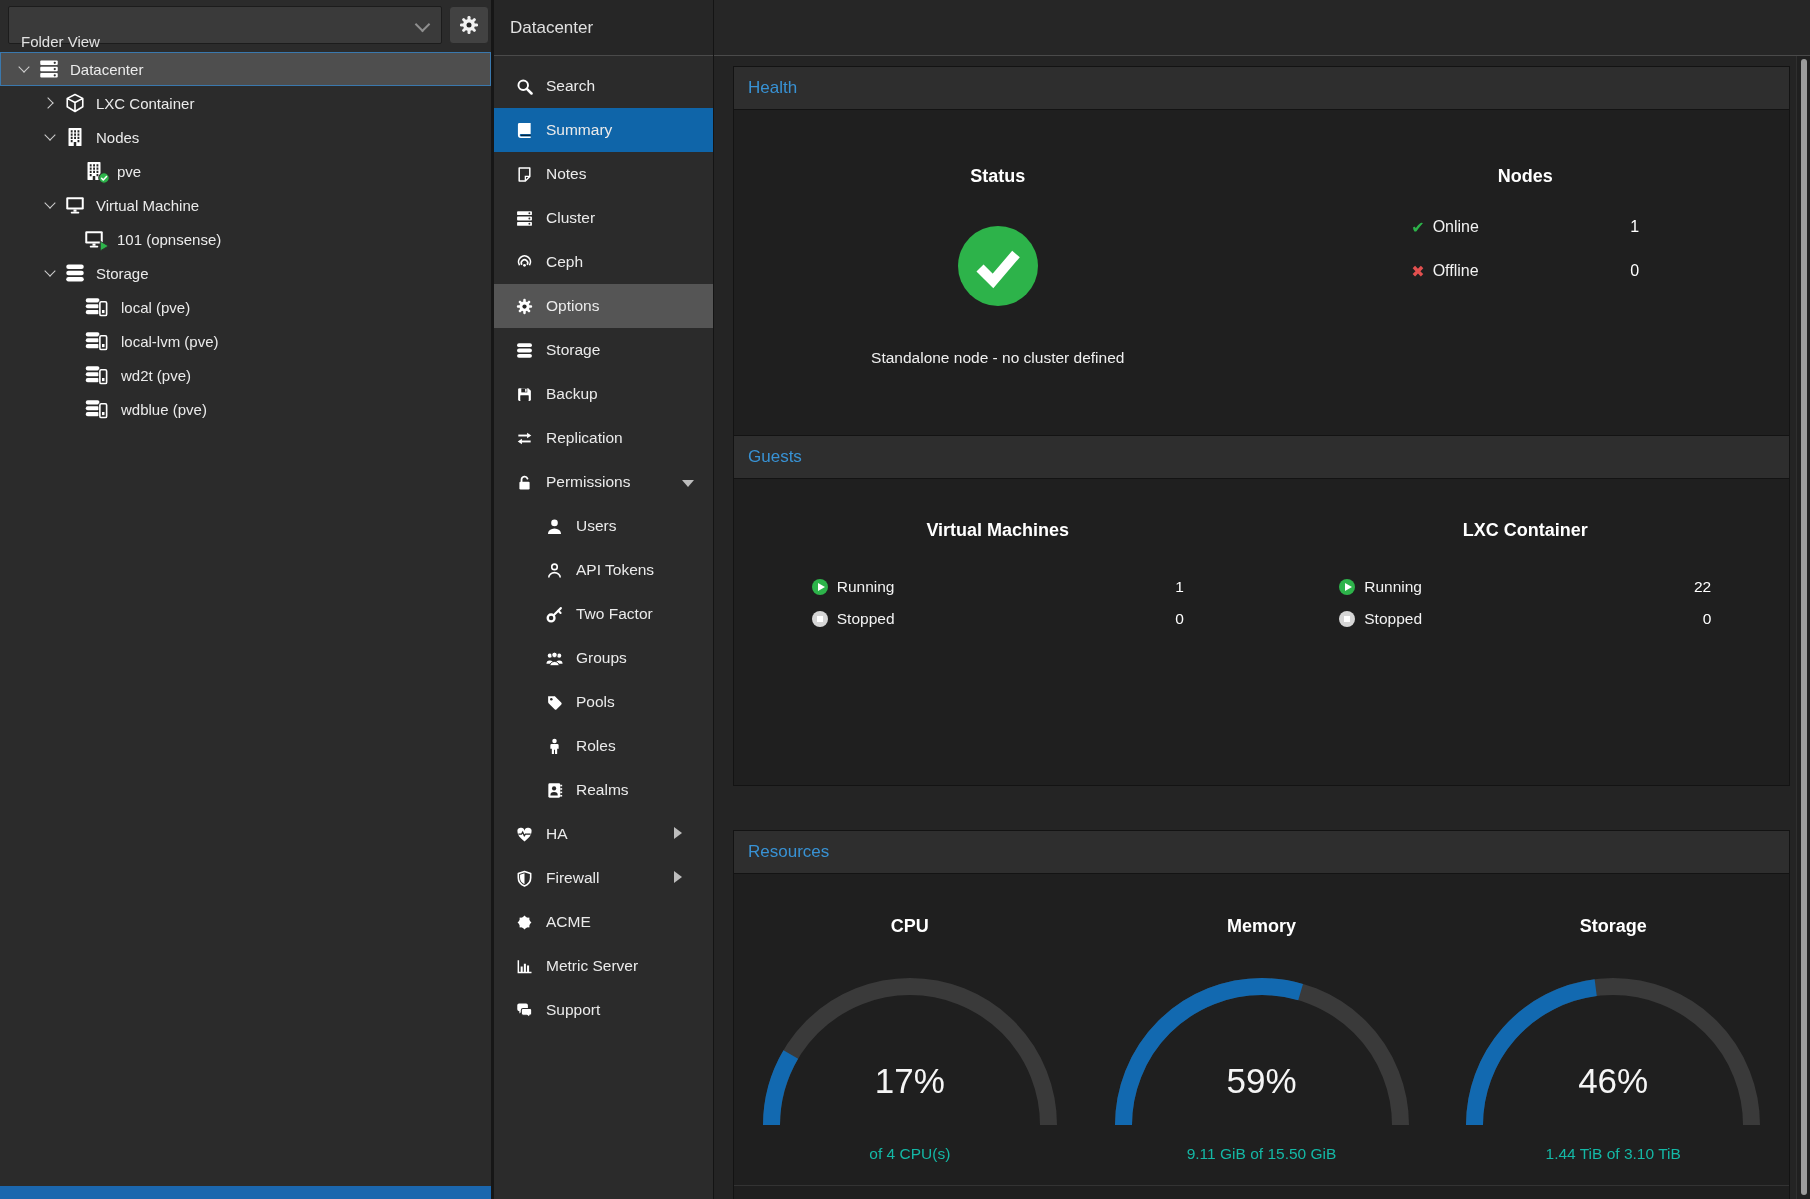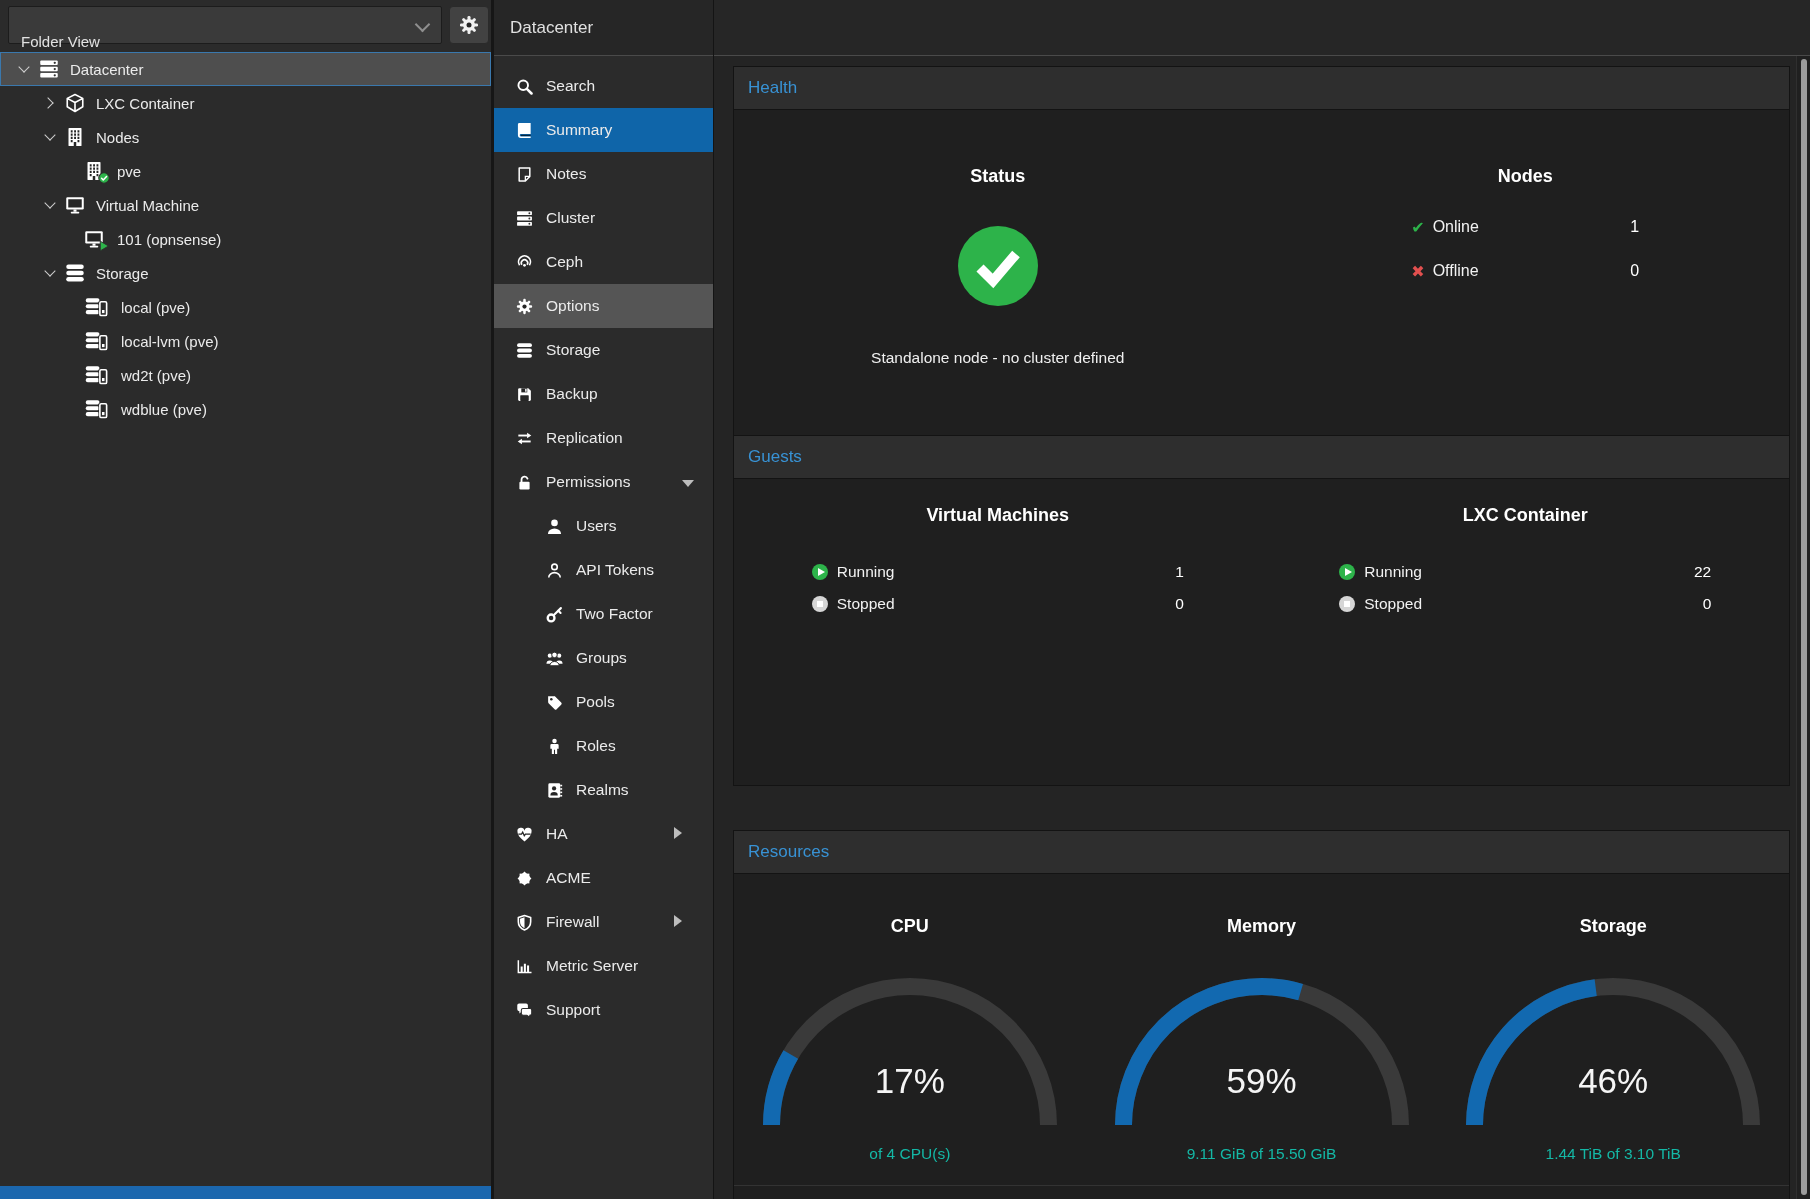--- a/index.html
+++ b/index.html
@@ -89,7 +89,7 @@
   .glyph-check::before{content:"\2714";color:#2db34a;}
   .glyph-cross::before{content:"\2716";color:#e2504f;}
   
-  #panel-guests .col{padding-top:26px;}
+  #panel-guests .col{padding-top:41px;}
   .grows{margin-top:30px;width:372px;}
   .grow{height:32px;display:flex;align-items:center;font-size:15.5px;color:#f2f2f2;}
   .grow .gv{margin-left:auto;color:#ffffff;}

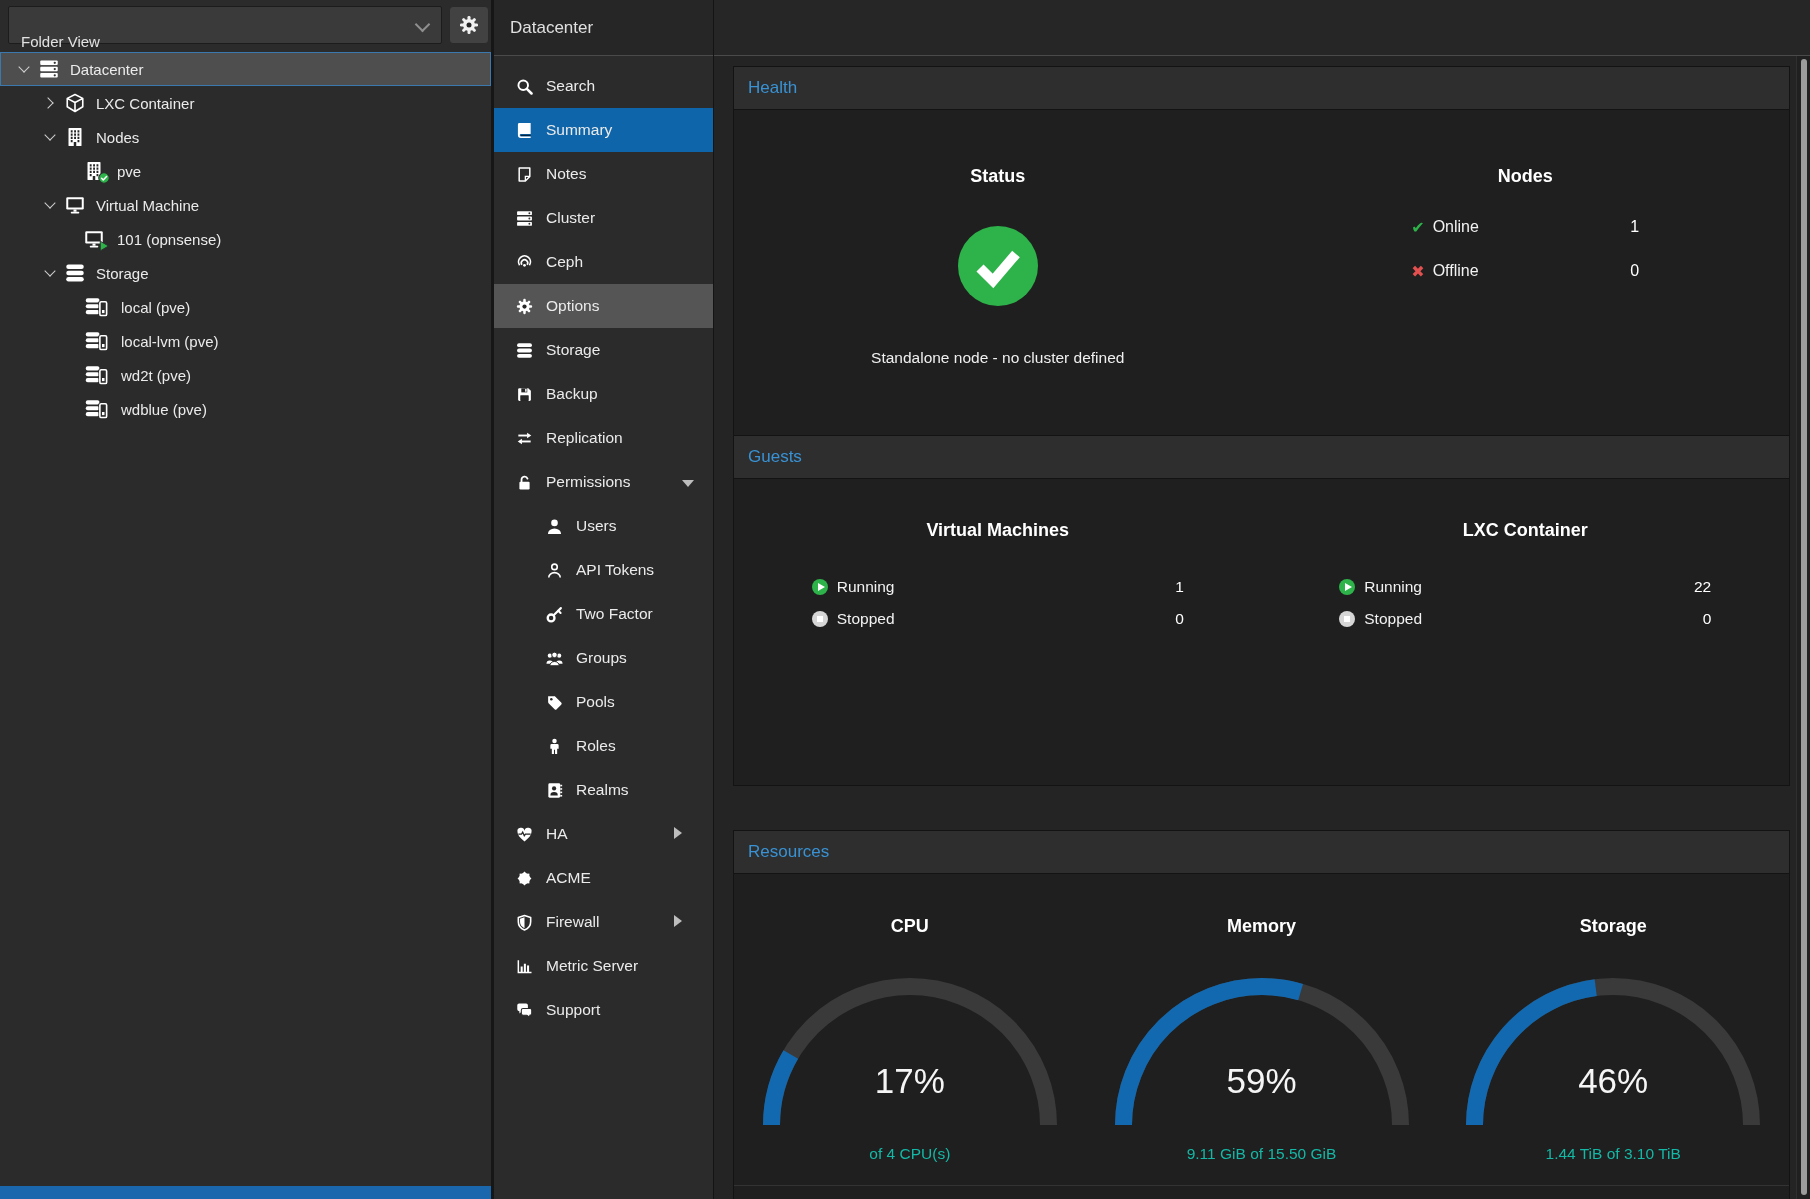--- a/index.html
+++ b/index.html
@@ -499,16 +499,16 @@
   </div>
   <div class="mi">
     <svg class="mic">
-        <use href="#sym-burst"></use>
-      </svg>
-    <span class="mil">ACME</span>
-  </div>
-  <div class="mi">
-    <svg class="mic">
         <use href="#sym-shield"></use>
       </svg>
     <span class="mil">Firewall</span>
     <span class="caret-right"></span>
+  </div>
+  <div class="mi">
+    <svg class="mic">
+        <use href="#sym-burst"></use>
+      </svg>
+    <span class="mil">ACME</span>
   </div>
   <div class="mi">
     <svg class="mic">

